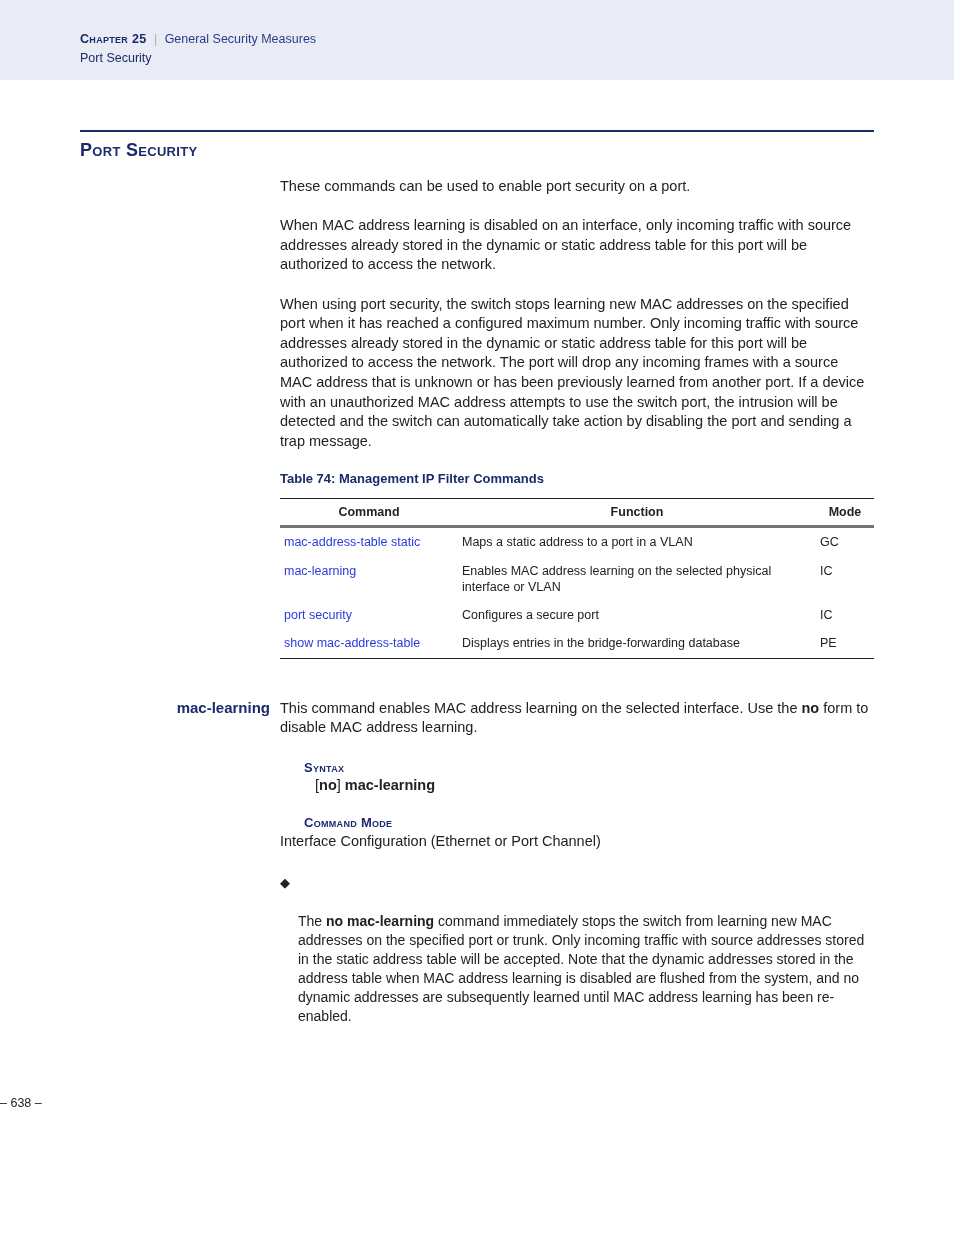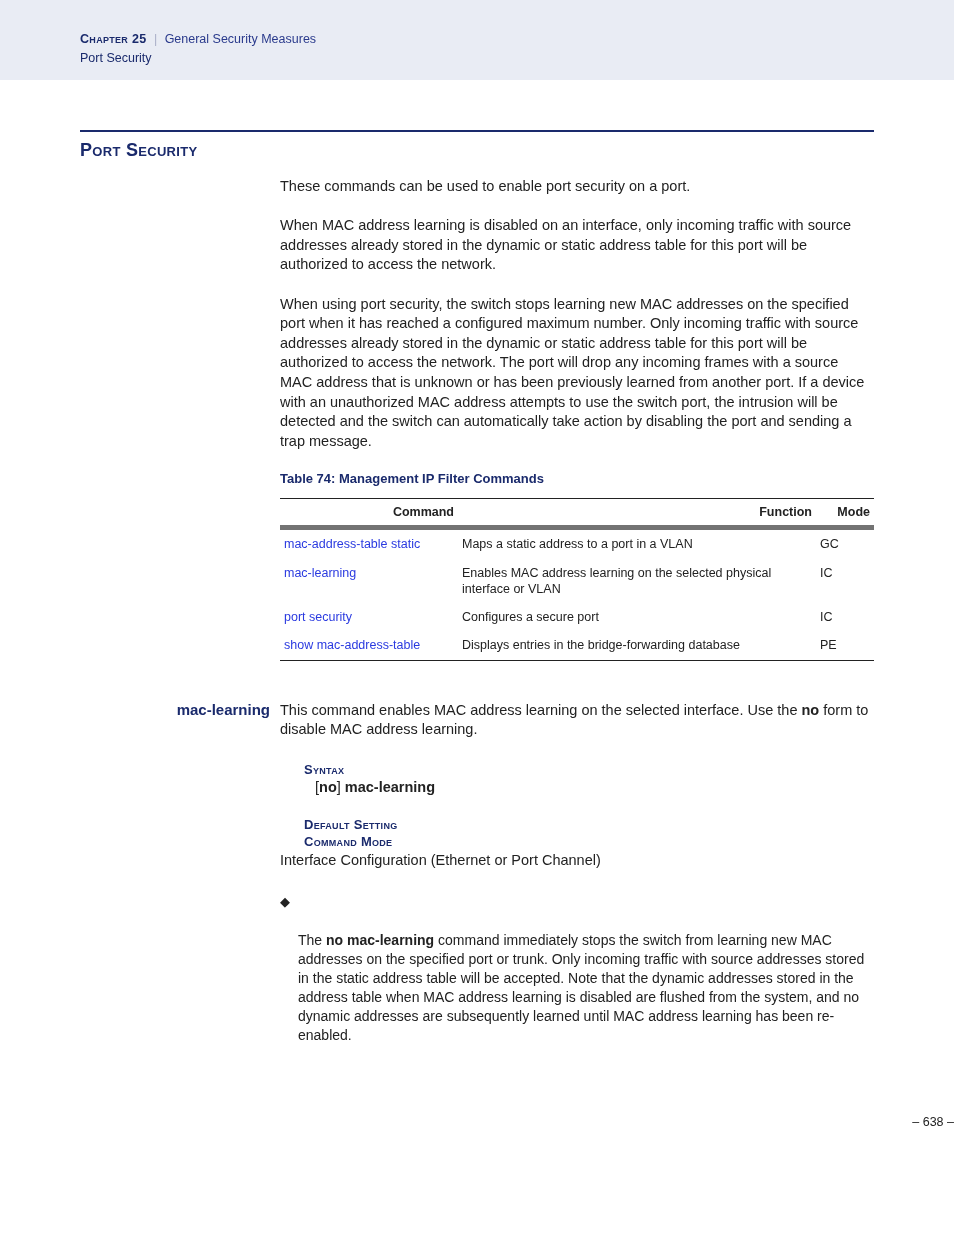--- a/index.html
+++ b/index.html
@@ -71,9 +71,9 @@
     font-size: 12.5px;
   }
   table.cmd th {
-    text-align: right;
+    text-align: center;
     border-top: 1px solid #222;
-    border-bottom: 5px solid #737373;
+    border-bottom: 3px solid #737373;
     padding: 6px 4px;
     font-weight: bold;
   }

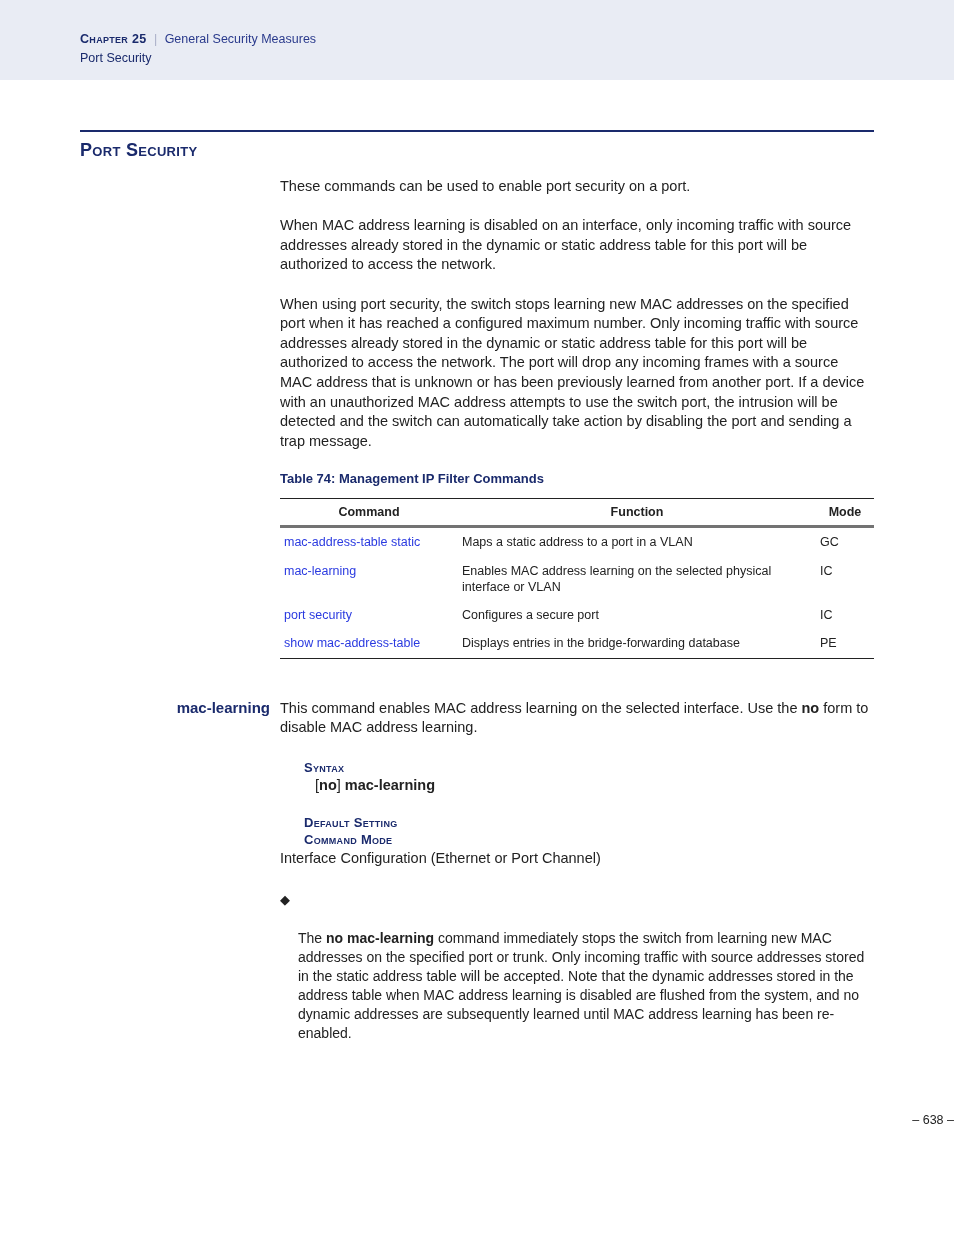--- a/index.html
+++ b/index.html
@@ -220,7 +220,6 @@
         <span>[</span><b>no</b><span>] </span><b>mac-learning</b>
       </div>
 
-      <div class="subhead">Default Setting</div>
 
       <div class="subhead">Command Mode</div>
       <div class="subval">Interface Configuration (Ethernet or Port Channel)</div>

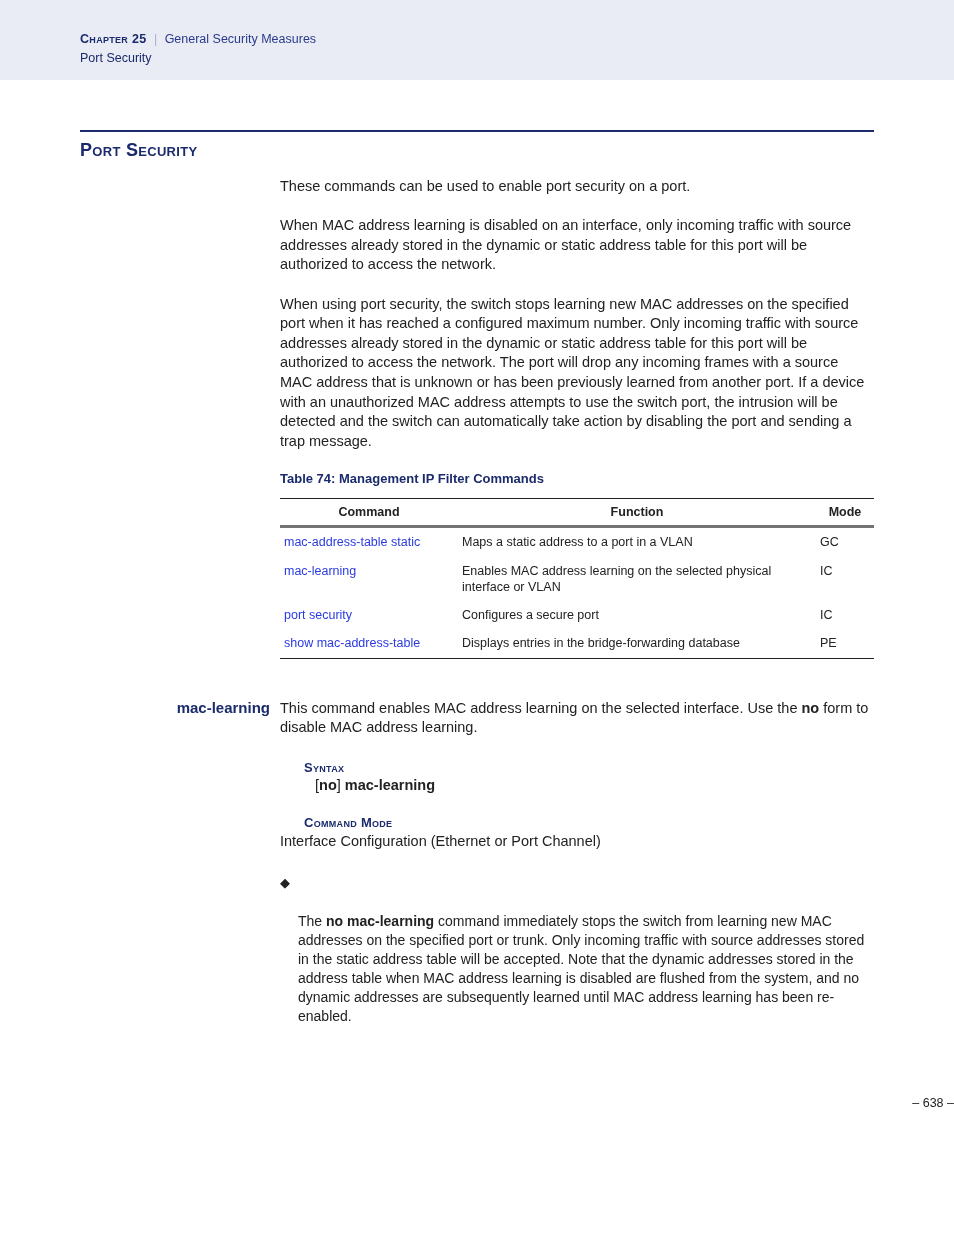--- a/index.html
+++ b/index.html
@@ -144,7 +144,7 @@
     margin-top: 39px;
   }
   .pagenum {
-    text-align: right;
+    text-align: left;
     font-size: 12.5px;
     color: #222;
     margin-top: 70px;

